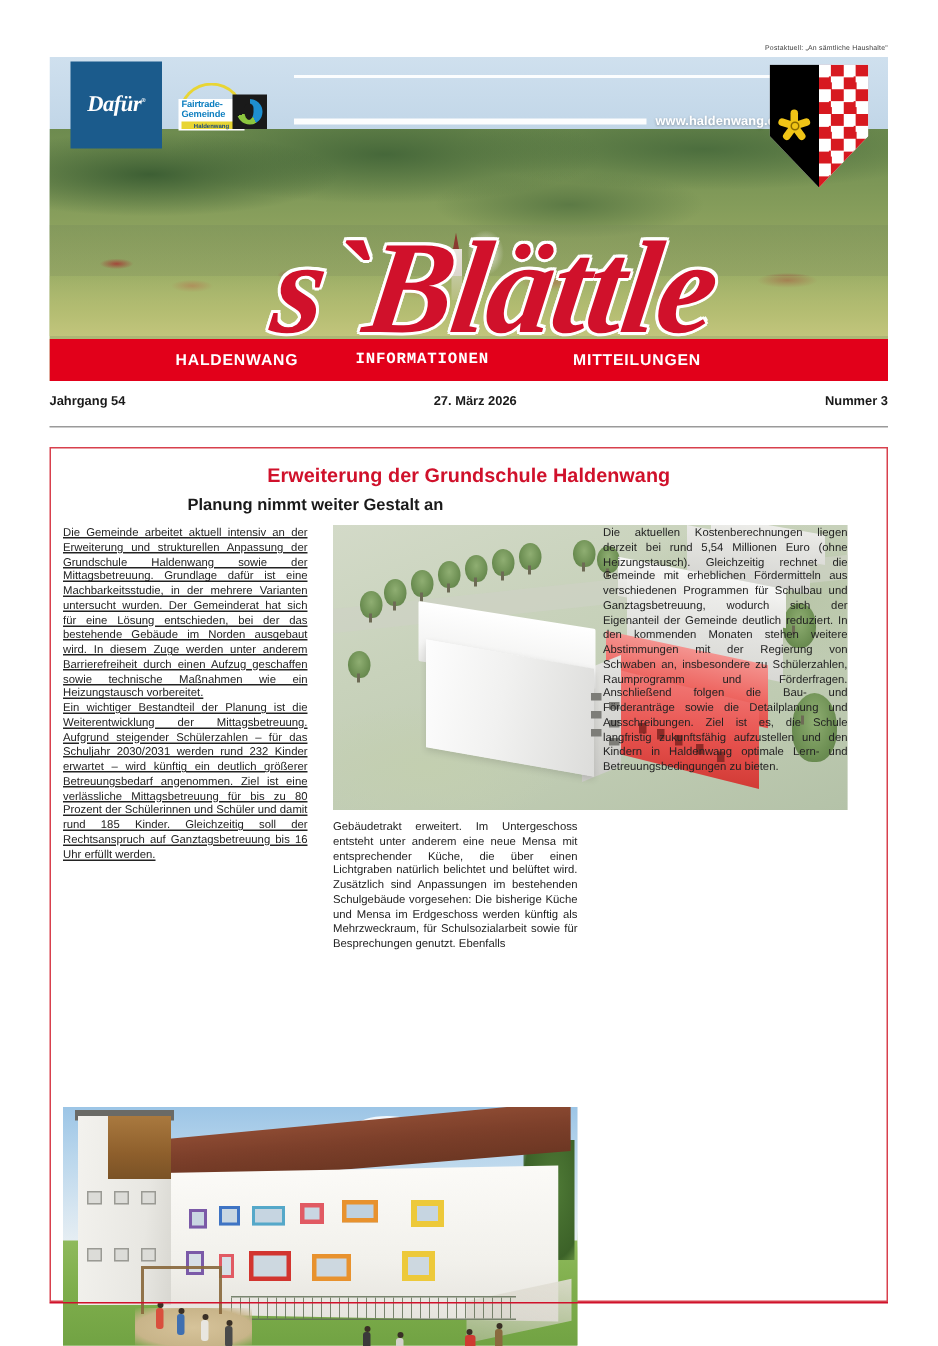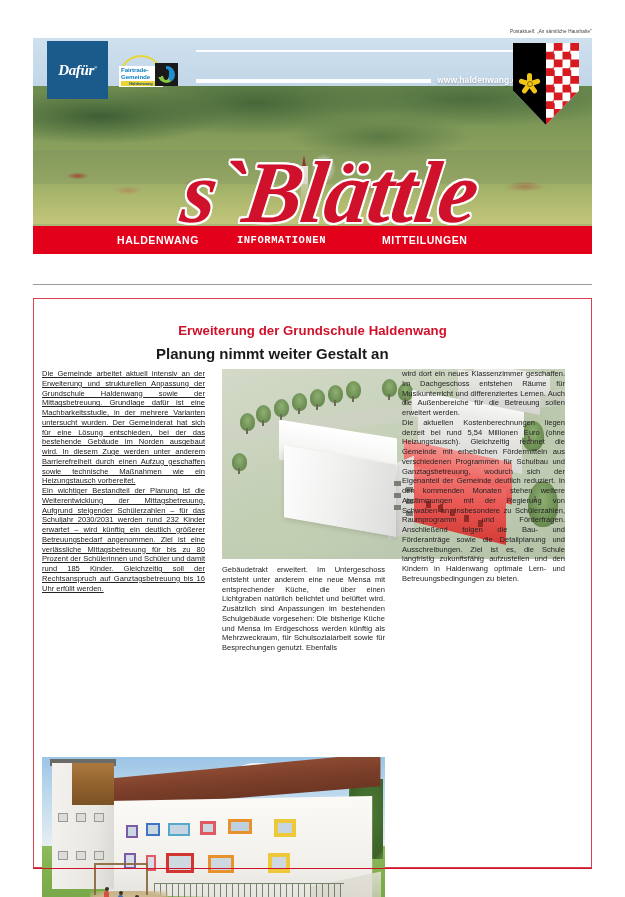--- a/index.html
+++ b/index.html
@@ -479,6 +479,11 @@
     </div>
   </div>
 
+  <div class="issueline">
+    <div>Jahrgang 54</div>
+    <div>27. März 2026</div>
+    <div>Nummer 3</div>
+  </div>
   <div class="issue-rule"></div>
 
   <div class="article">

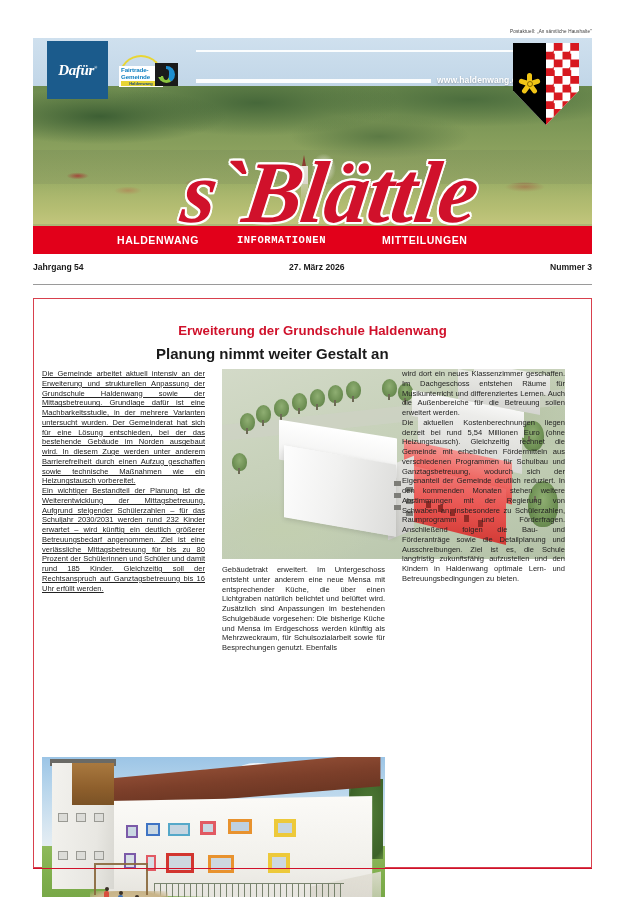--- a/index.html
+++ b/index.html
@@ -221,7 +221,7 @@
     position: absolute; left: 33px; top: 298px;
     width: 559px; height: 570px;
     border: 1.2px solid #d8404d;
-    padding: 21px 8px 0 8px;
+    padding: 7px 8px 0 8px;
   }
   .headline {
     text-align: center; color: #d0112b;

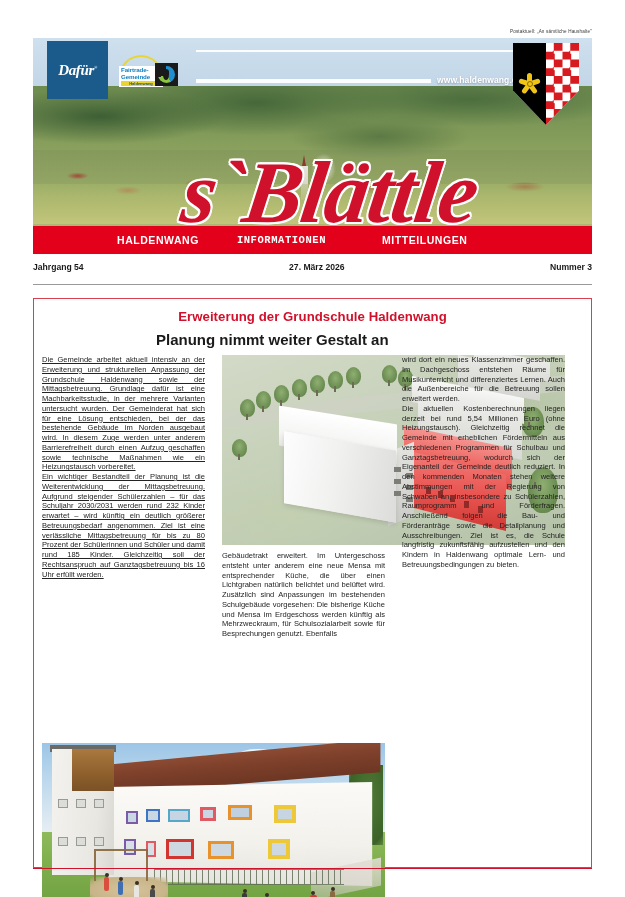--- a/index.html
+++ b/index.html
@@ -229,8 +229,8 @@
     margin-top: 3px;
   }
   .subhead {
-    color: #1a1a1a; font-size: 15px; font-weight: bold;
-    margin: 7px 0 0 114px;
+    color: #1a1a1a; font-size: 11px; font-weight: bold;
+    margin: 7px 0 0 83px;
   }
 
   

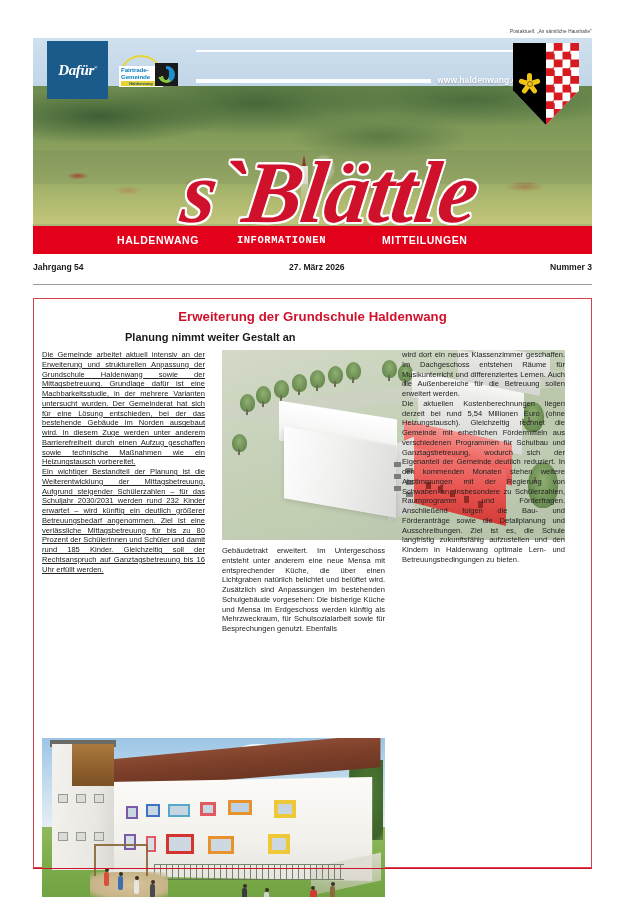--- a/index.html
+++ b/index.html
@@ -590,7 +590,6 @@
       </div>
 
       <div class="col col-3">
-        <p>wird dort ein neues Klassenzimmer geschaffen. Im Dachgeschoss entstehen Räume für Musikunterricht und differenziertes Lernen. Auch die Außenbereiche für die Betreuung sollen erweitert werden.</p>
       <p>Die aktuellen Kostenberechnungen liegen derzeit bei rund 5,54 Millionen Euro (ohne Heizungstausch). Gleichzeitig rechnet die Gemeinde mit erheblichen Fördermitteln aus verschiedenen Programmen für Schulbau und Ganztagsbetreuung, wodurch sich der Eigenanteil der Gemeinde deutlich reduziert. In den kommenden Monaten stehen weitere Abstimmungen mit der Regierung von Schwaben an, insbesondere zu Schülerzahlen, Raumprogramm und Förderfragen. Anschließend folgen die Bau- und Förderanträge sowie die Detailplanung und Ausschreibungen. Ziel ist es, die Schule langfristig zukunftsfähig aufzustellen und den Kindern in Haldenwang optimale Lern- und Betreuungsbedingungen zu bieten.</p>
         </div>
 

